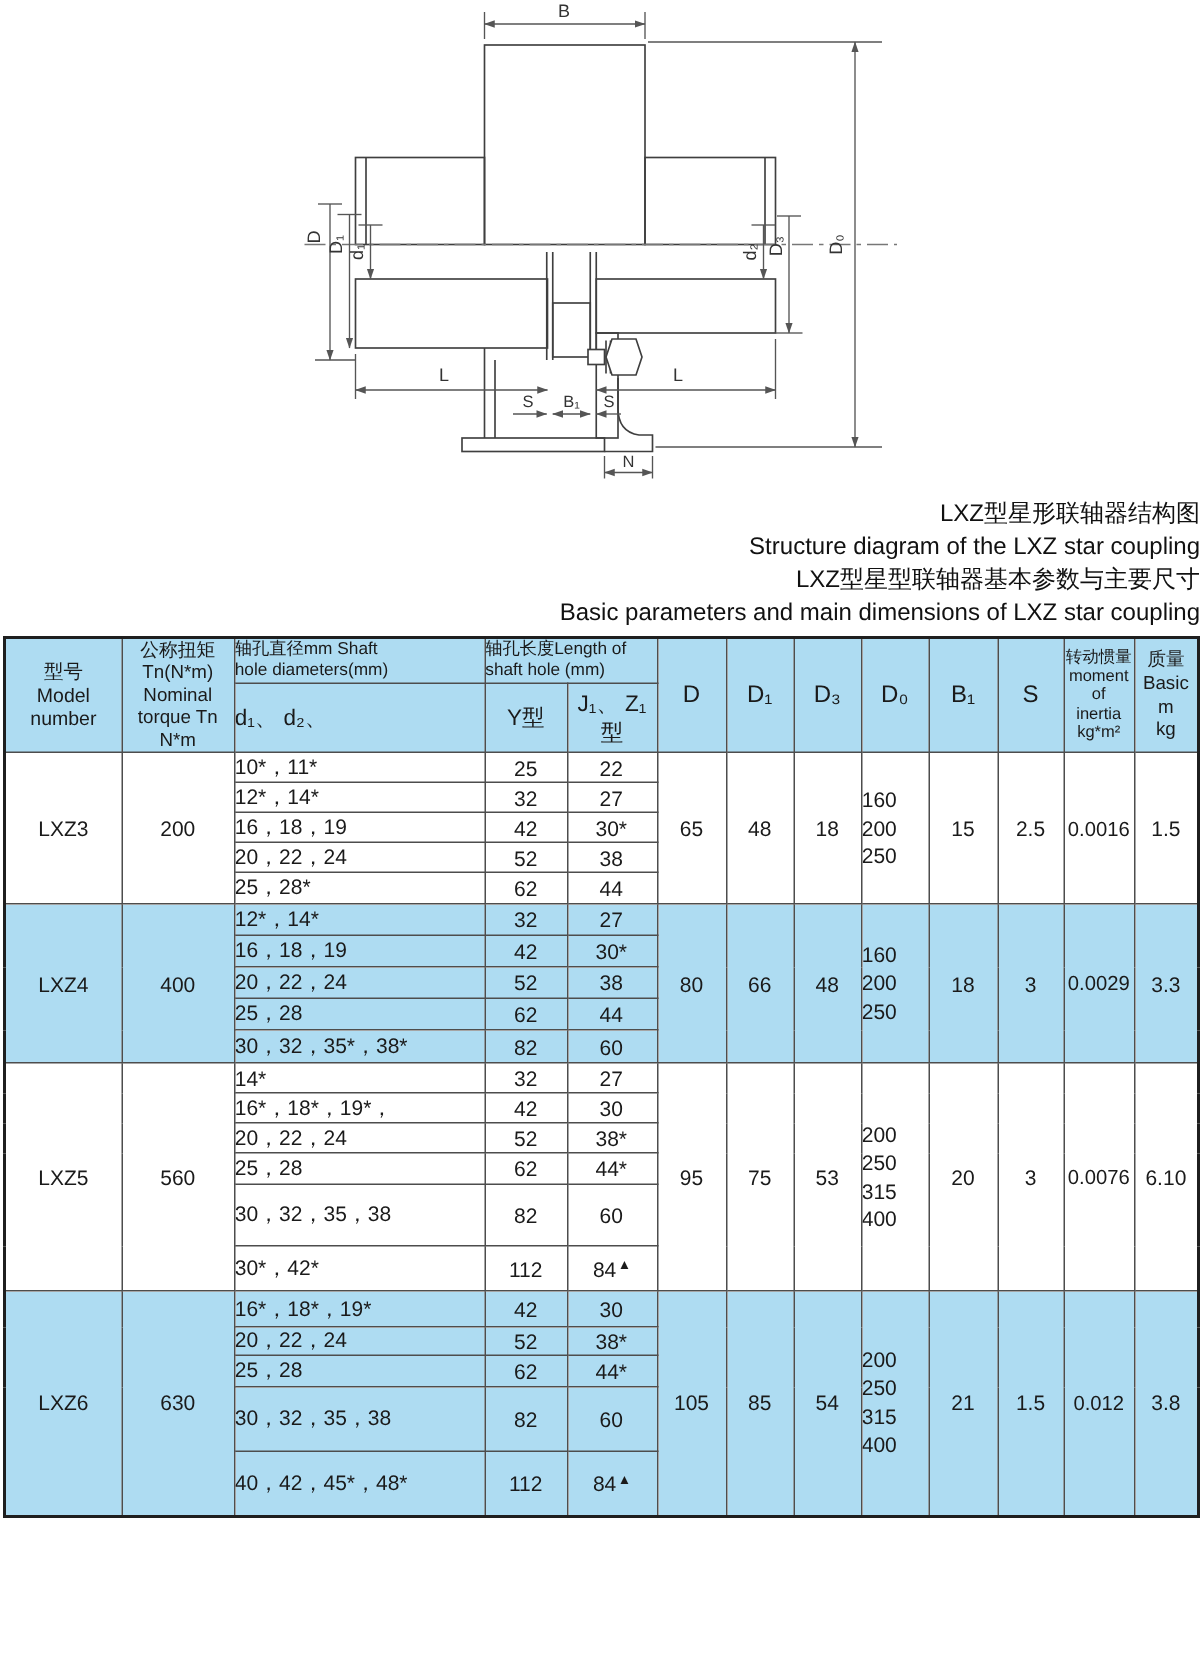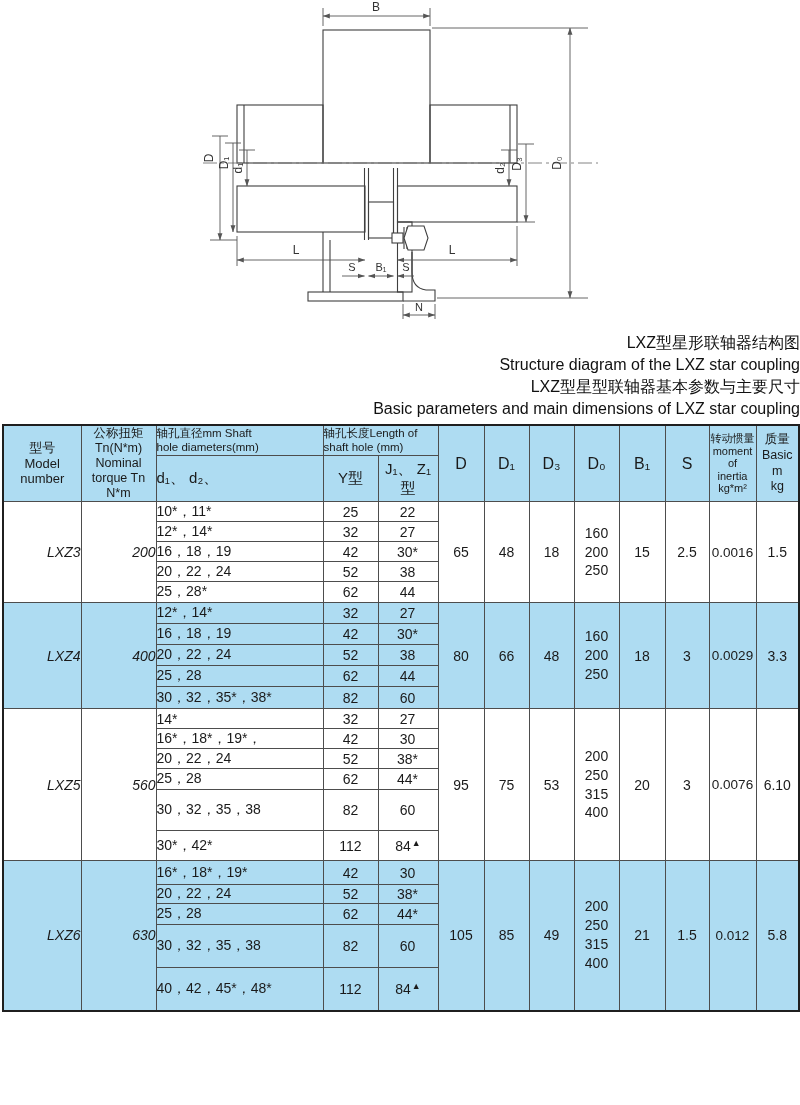--- a/index.html
+++ b/index.html
@@ -45,7 +45,7 @@
   .c-model,.c-torque{text-align:right;font-size:14px;font-style:italic;}
   .c-d{text-align:left;padding-left:20px;font-size:14px;}
   .c-num{text-align:center;font-size:14px;}
-  .c-d0{text-align:center;font-size:14px;line-height:1.35;}
+  .c-d0{font-size:14px;line-height:1.35;}
   .c-inertia{text-align:center;font-size:13.5px;}
   .tri{font-size:9px;vertical-align:5px;margin-left:1px;}
 </style>

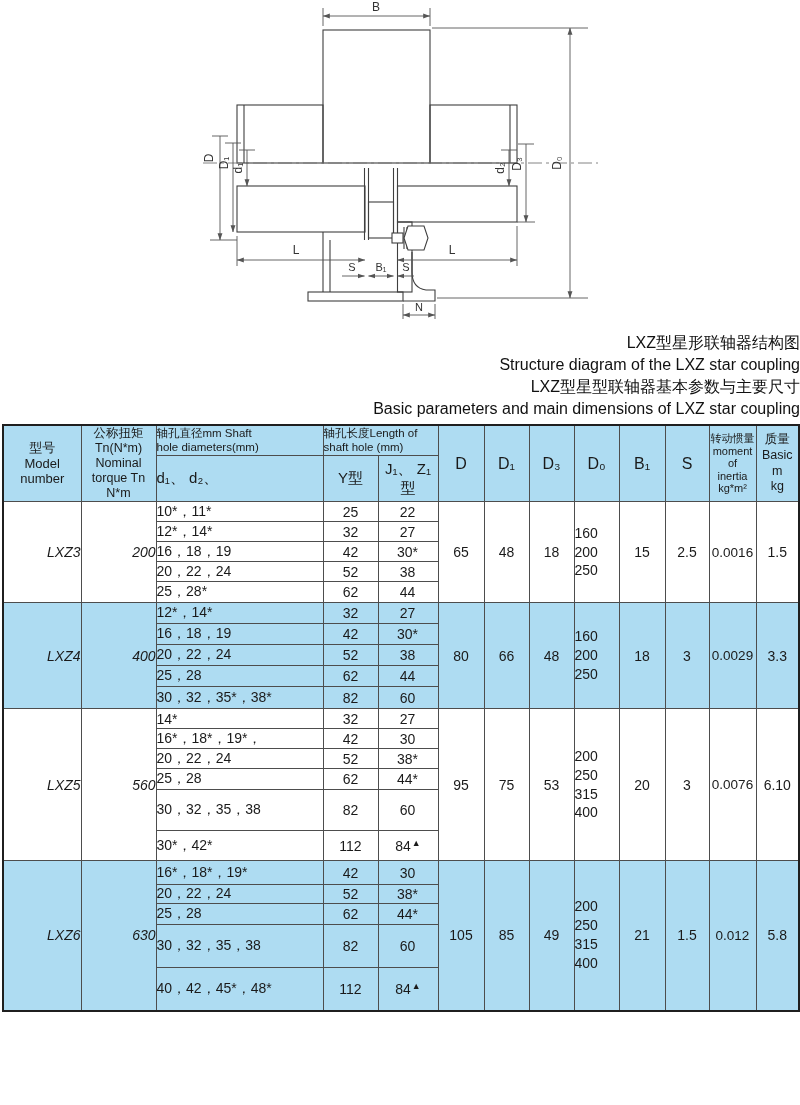--- a/index.html
+++ b/index.html
@@ -42,7 +42,7 @@
   .th-dim{text-align:center;font-size:16px;}
   .th-inertia{text-align:center;font-size:11px;line-height:1.15;}
   .th-mass{text-align:center;font-size:12.5px;line-height:1.25;}
-  .c-model,.c-torque{text-align:right;font-size:14px;font-style:italic;}
+  .c-model,.c-torque{text-align:center;font-size:14px;}
   .c-d{text-align:left;padding-left:20px;font-size:14px;}
   .c-num{text-align:center;font-size:14px;}
   .c-d0{font-size:14px;line-height:1.35;}

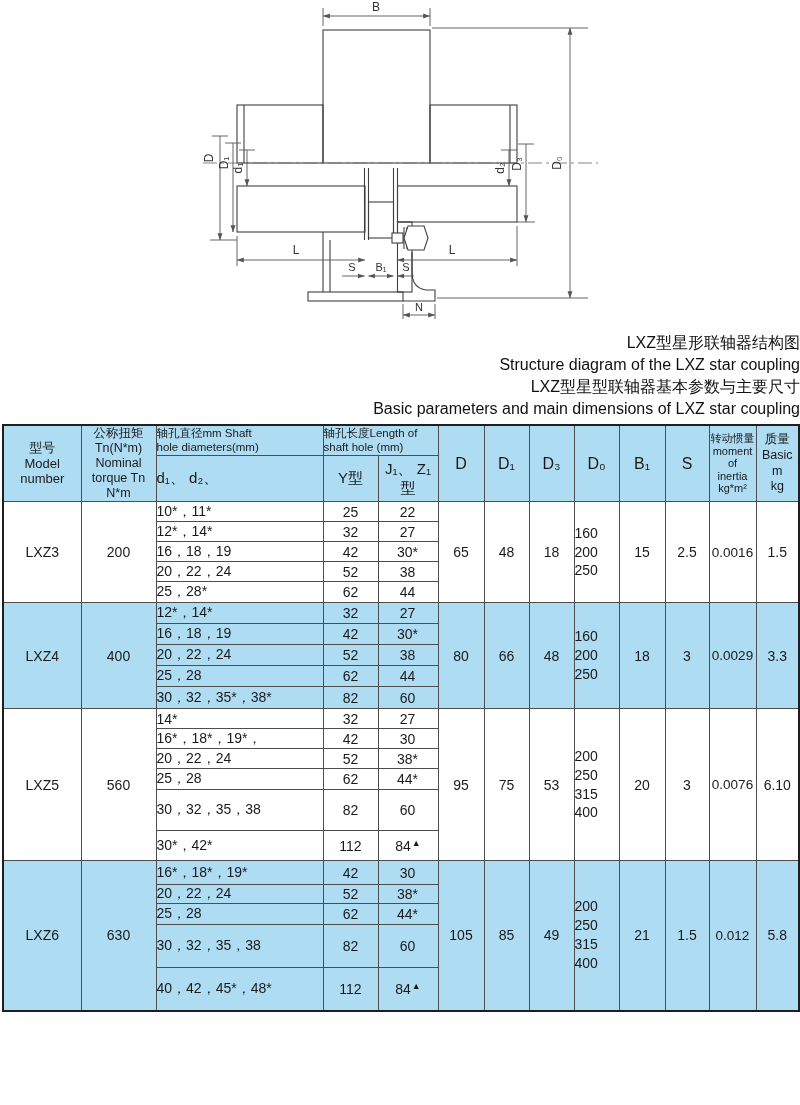--- a/index.html
+++ b/index.html
@@ -374,7 +374,7 @@
         <td class="c-num"><span>30</span><span class="tri"></span></td>
         <td rowspan="5" class="c-num">105</td>
         <td rowspan="5" class="c-num">85</td>
-        <td rowspan="5" class="c-num">49</td>
+        <td rowspan="5" class="c-num">54</td>
         <td rowspan="5" class="c-d0 pre">200
 250
 315

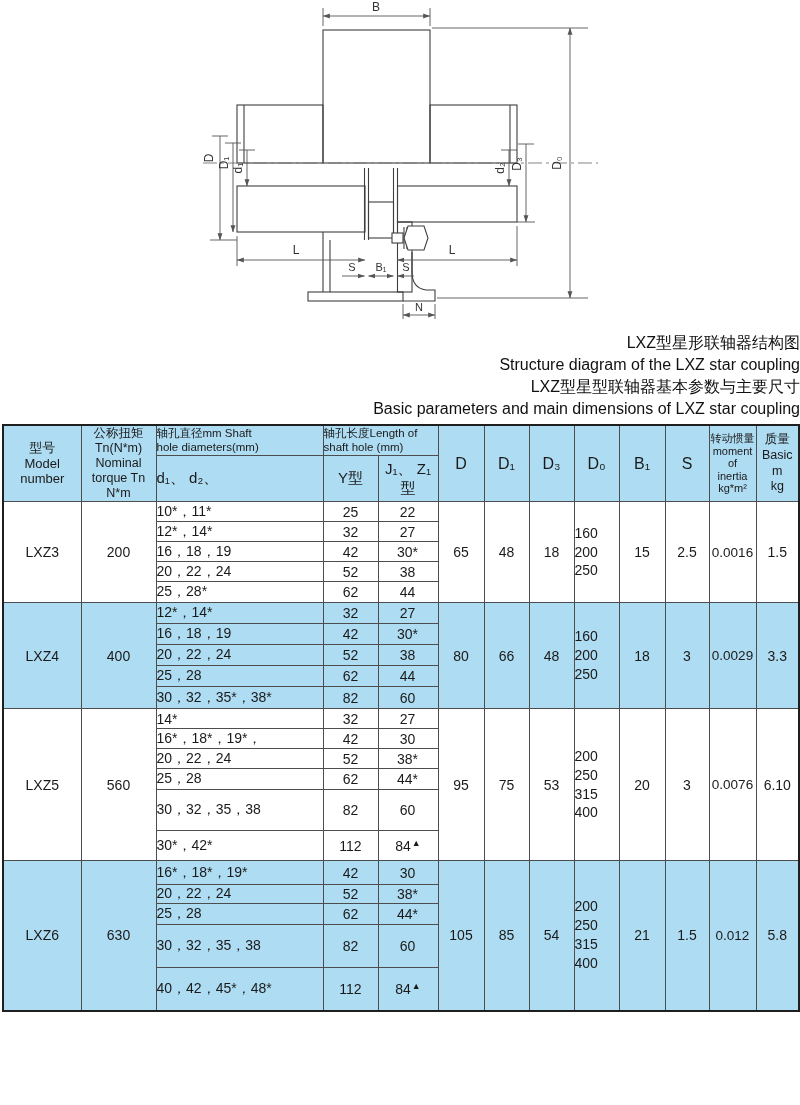--- a/index.html
+++ b/index.html
@@ -382,7 +382,7 @@
         <td rowspan="5" class="c-num">21</td>
         <td rowspan="5" class="c-num">1.5</td>
         <td rowspan="5" class="c-inertia">0.012</td>
-        <td rowspan="5" class="c-num">5.8</td>
+        <td rowspan="5" class="c-num">3.8</td>
       </tr>
       <tr class="blue" style="height:19px">
         <td class="c-d">20，22，24</td>

